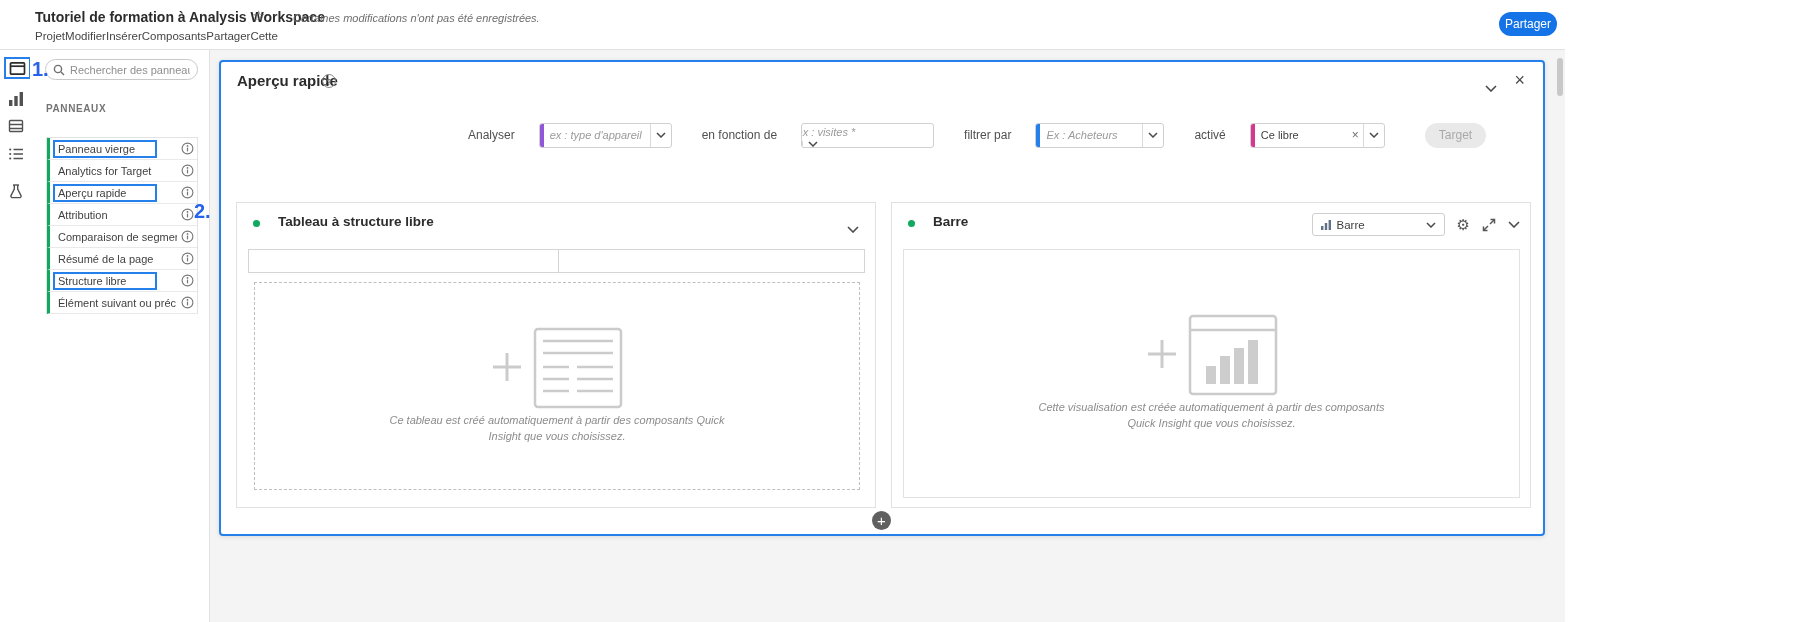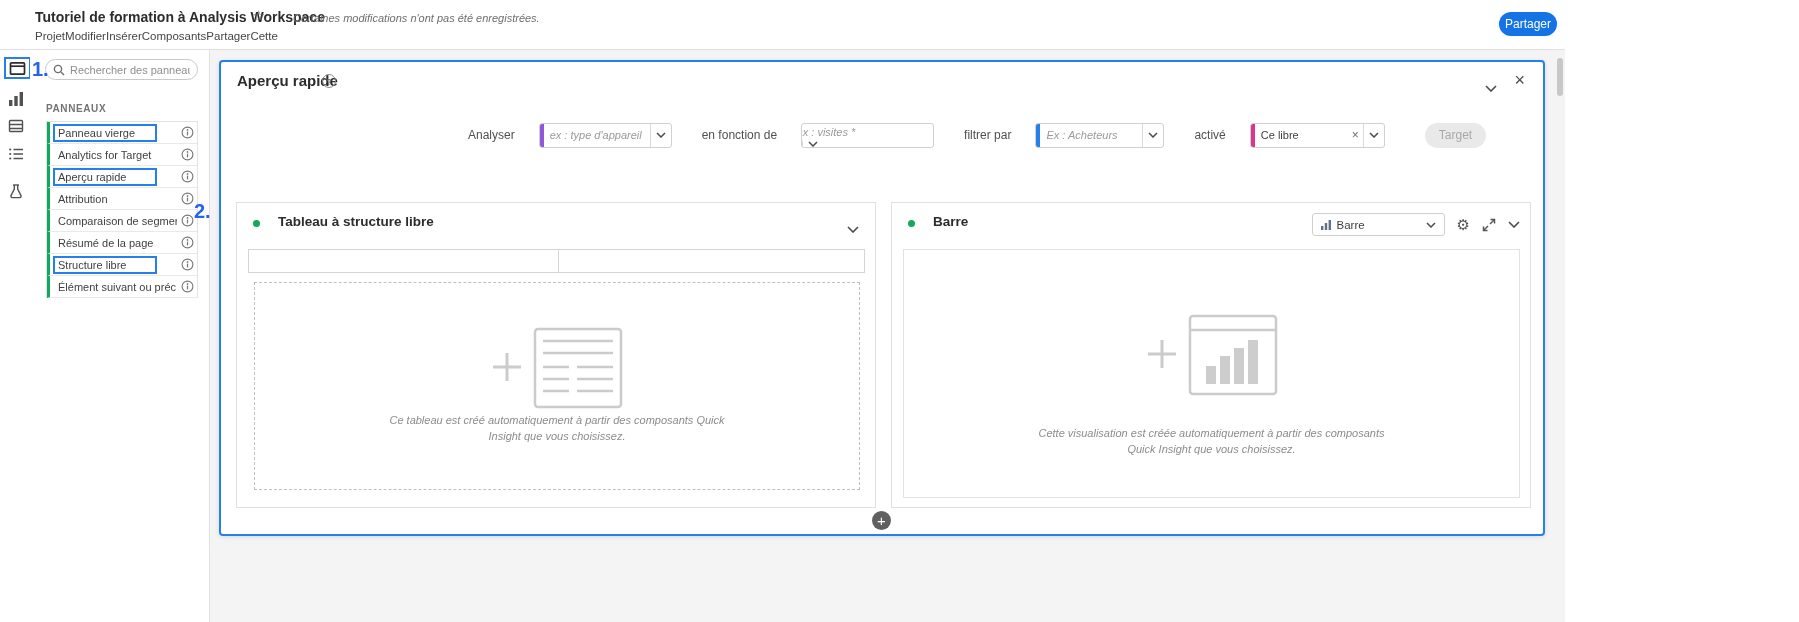--- a/index.html
+++ b/index.html
@@ -36,7 +36,7 @@
   .searchbox input { border:none; outline:none; flex:1; font-size:11px; font-family:inherit; color:#4b4b4b; background:transparent; min-width:0; }
   .searchbox input::placeholder { color:#8e8e8e; font-style:normal; }
   .section-title { position:absolute; left:16px; top:53px; font-size:10px; font-weight:bold; letter-spacing:.6px; color:#747474; }
-  .panel-list { position:absolute; left:16px; top:71px; width:152px; border:1px solid #e3e3e3; border-bottom:none; background:#8b5cf6; }
+  .panel-list { position:absolute; left:16px; top:87px; width:152px; border:1px solid #e3e3e3; border-bottom:none; background:#8b5cf6; }
   .prow { position:relative; height:22px; display:flex; align-items:center; border-left:3px solid #10A95E; border-bottom:1px solid #e9e9e9; background:#fff; cursor:pointer; }
   .plabel { flex:1; font-size:11px; color:#3f3f3f; padding-left:8px; white-space:nowrap; overflow:hidden; }
   .info { width:20px; display:flex; align-items:center; justify-content:center; cursor:pointer; }

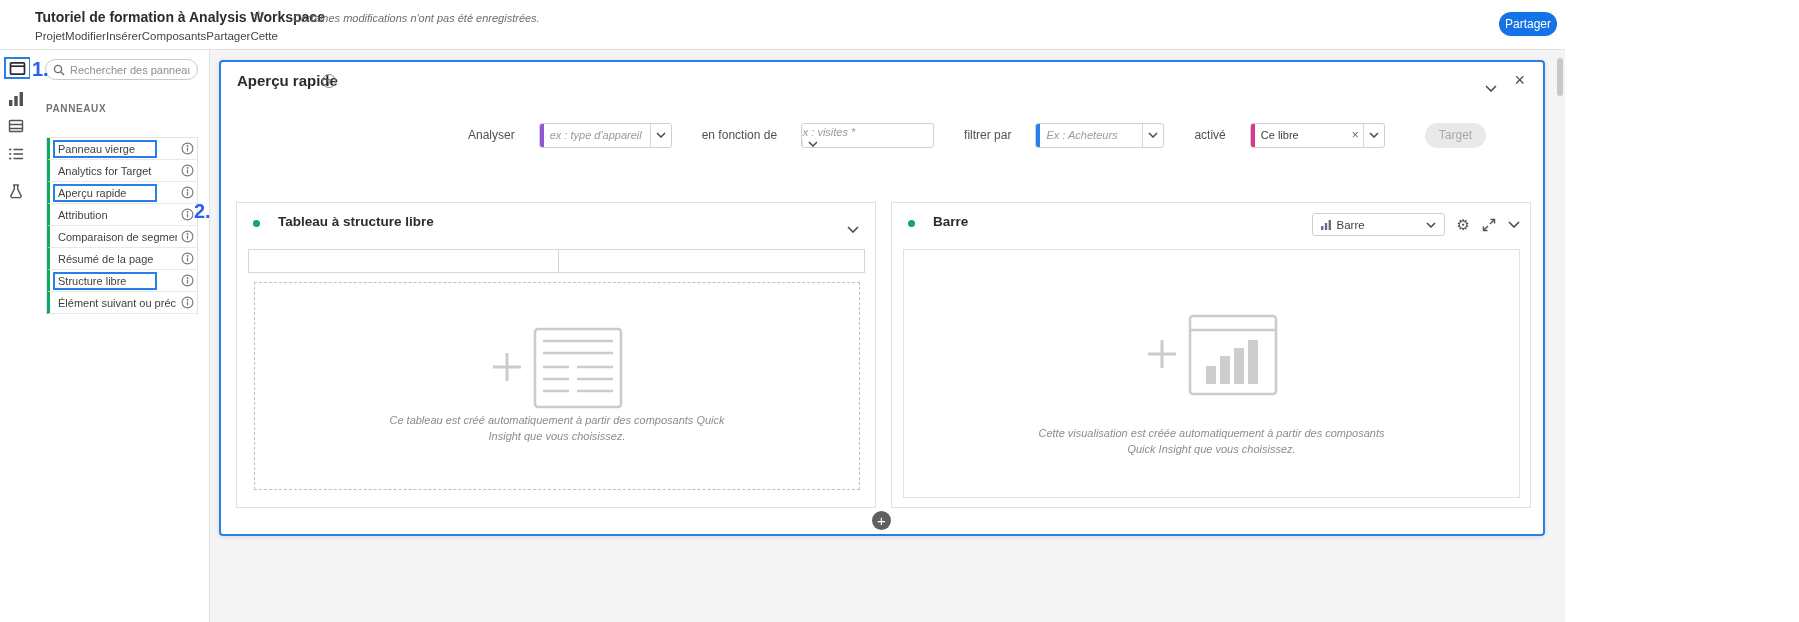--- a/index.html
+++ b/index.html
@@ -88,7 +88,7 @@
   .dashed-area { position:absolute; left:17px; top:79px; width:606px; height:208px; border:1px dashed #bfbfbf;
     display:flex; flex-direction:column; align-items:center; padding-top:44px; gap:4px; }
   .inner-area { position:absolute; left:11px; top:46px; width:617px; height:249px; border:1px solid #e2e2e2;
-    display:flex; flex-direction:column; align-items:center; padding-top:64px; gap:30px; }
+    display:flex; flex-direction:column; align-items:center; padding-top:64px; gap:4px; }
   .caption { font-size:11px; font-style:italic; color:#8c8c8c; text-align:center; max-width:360px; line-height:1.45; }
 
   .toolbar { position:absolute; right:10px; top:10px; display:flex; align-items:center; gap:12px; }

